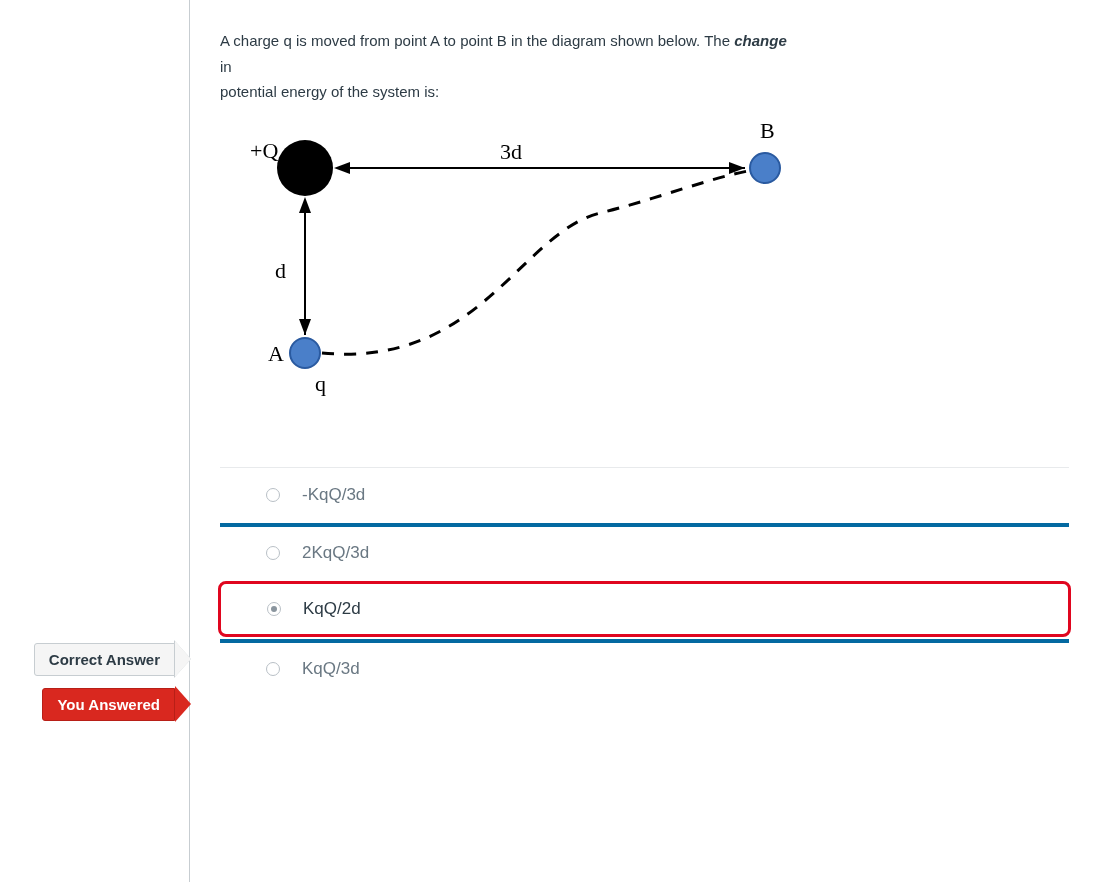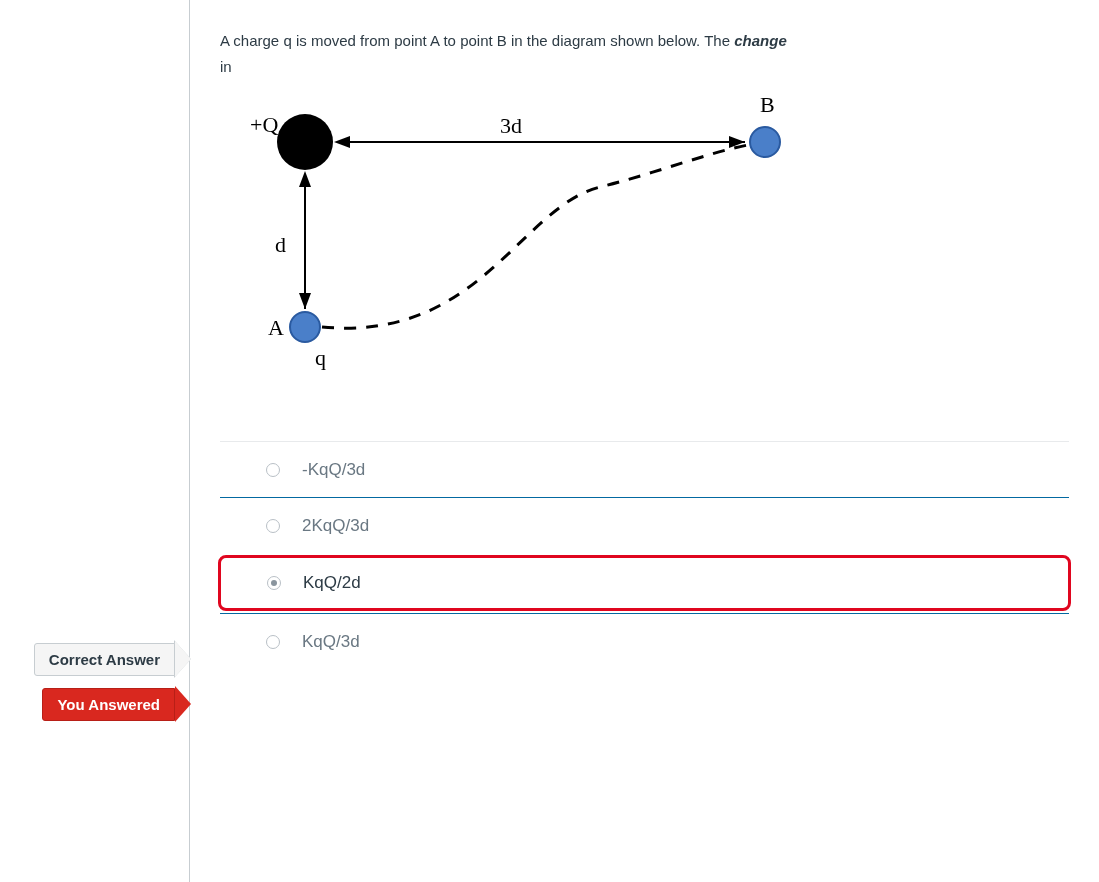--- a/index.html
+++ b/index.html
@@ -146,6 +146,7 @@
     <div class="question-text">
       <span>A charge q is moved from point A to point B in the diagram shown below. The </span><em>change</em><br>
       <span>in</span><br>
+      <span>potential energy of the system is:</span>
     </div>
 
     <div class="diagram-wrap">

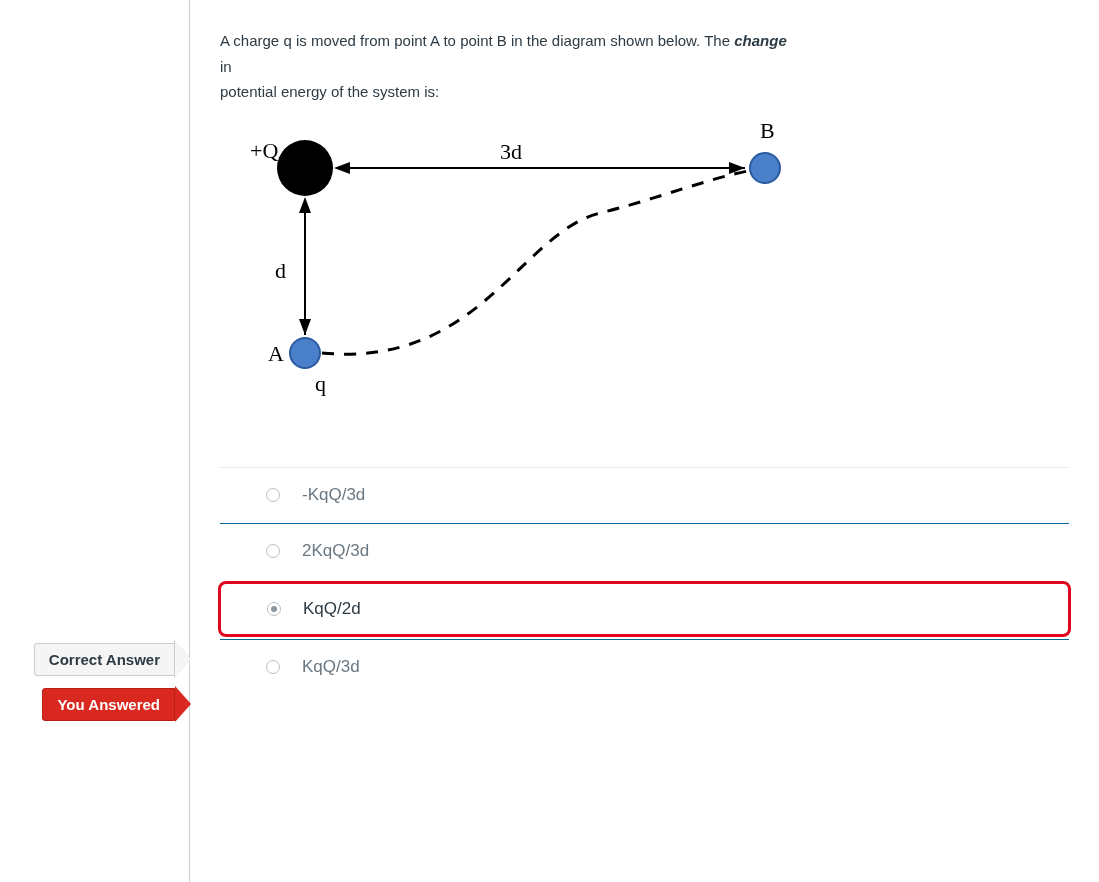--- a/index.html
+++ b/index.html
@@ -44,7 +44,7 @@
     align-items: center;
     min-height: 56px;
     padding: 14px 20px 14px 46px;
-    border-top: 1px solid #0369a1;
+    border-top: 4px solid #0369a1;
     position: relative;
     font-size: 17px;
     color: #6a7883;

